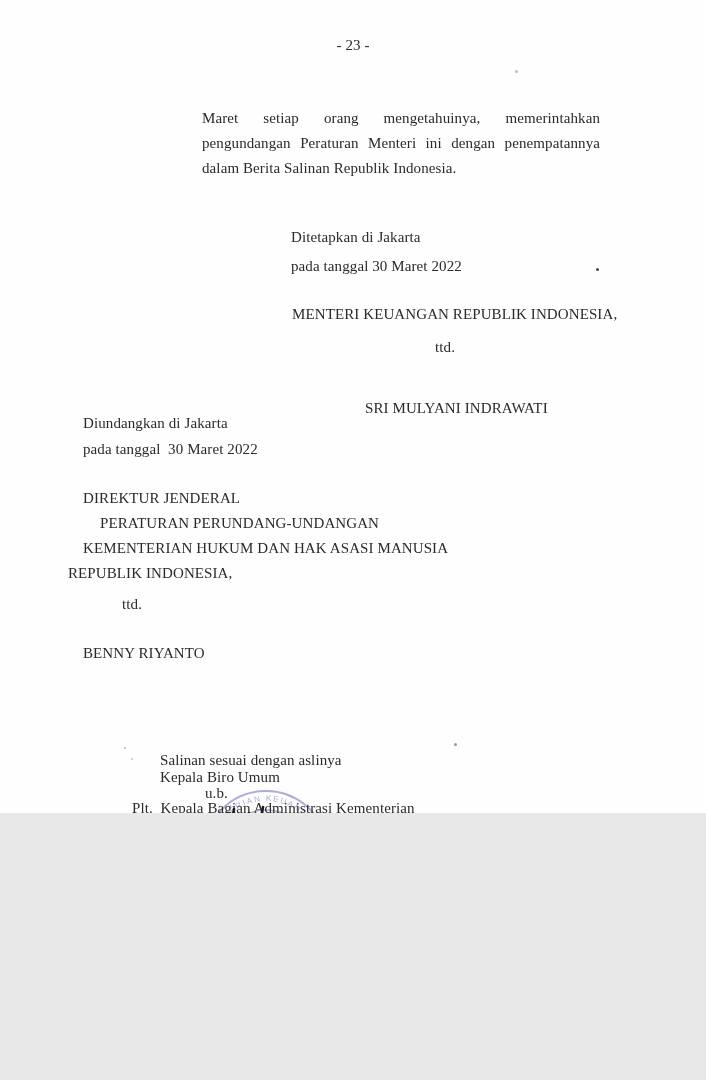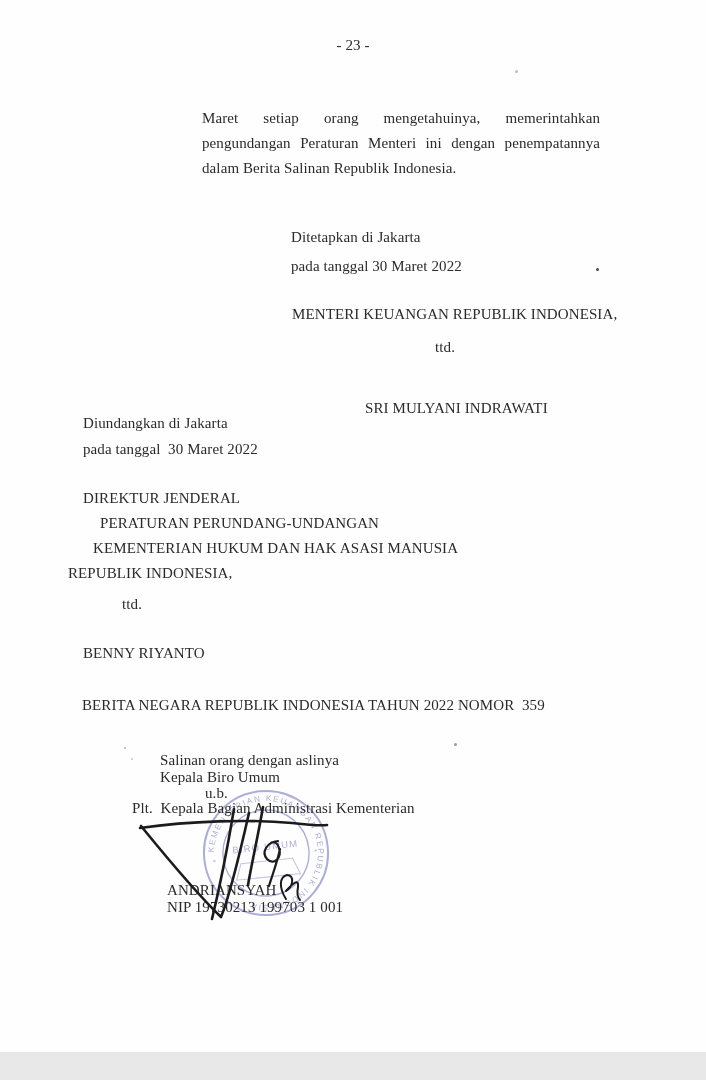--- a/index.html
+++ b/index.html
@@ -5,7 +5,7 @@
   html,body{margin:0;padding:0;background:#e8e8e8;}
   .page{
     position:relative;
-    width:706px;height:1052px;
+    width:706px;height:813px;
     background:#fefefe;
     font-family:"Liberation Serif","DejaVu Serif",serif;
     color:#2a2a2a;

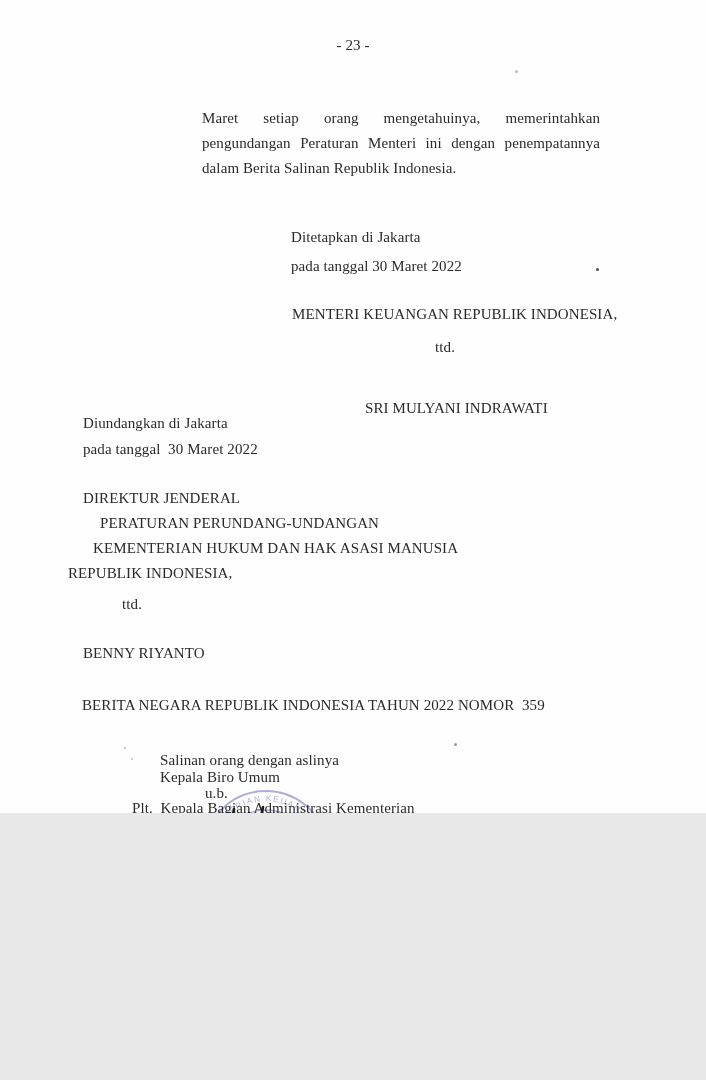--- a/index.html
+++ b/index.html
@@ -60,7 +60,7 @@
     <div class="t txt" style="left:83px;top:441px;">pada tanggal  30 Maret 2022</div>
     <div class="t txt" style="left:83px;top:490px;">DIREKTUR JENDERAL</div>
     <div class="t txt" style="left:83px;top:515px;margin-left:17px;">PERATURAN PERUNDANG-UNDANGAN</div>
-    <div class="t txt" style="left:93px;top:540px;text-align:right;">KEMENTERIAN HUKUM DAN HAK ASASI MANUSIA</div>
+    <div class="t txt" style="left:83px;top:540px;text-align:right;">KEMENTERIAN HUKUM DAN HAK ASASI MANUSIA</div>
     <div class="t txt" style="left:68px;top:565px;">REPUBLIK INDONESIA,</div>
     <div class="t txt" style="left:122px;top:596px;">ttd.</div>
     <div class="t txt" style="left:83px;top:645px;">BENNY RIYANTO</div>

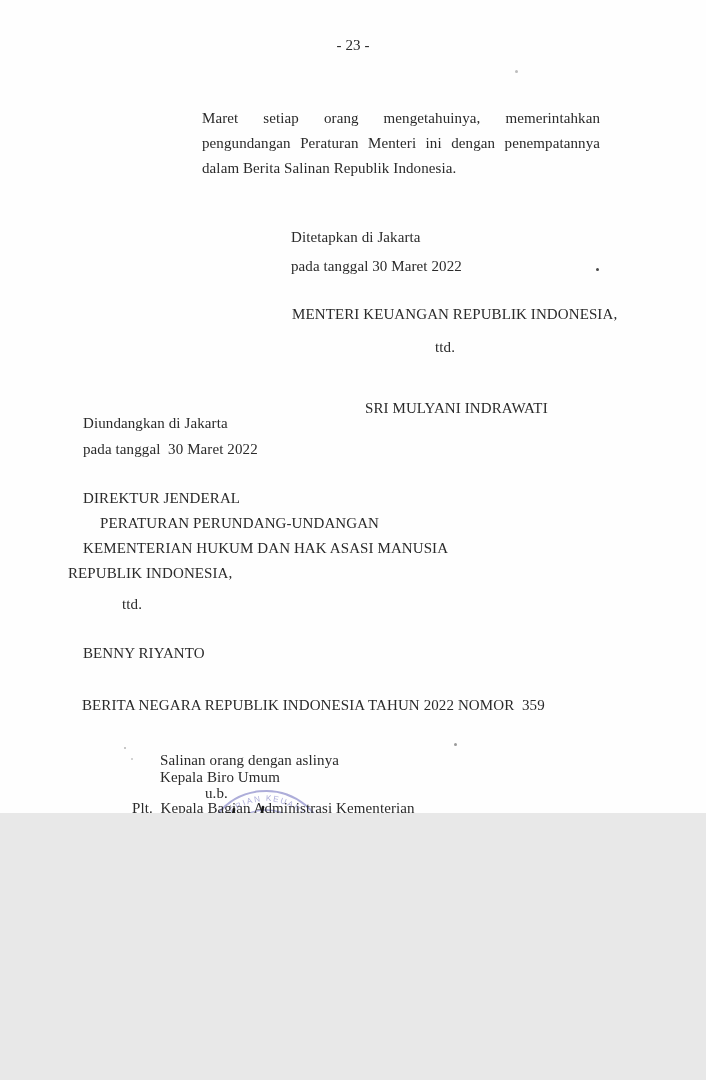--- a/index.html
+++ b/index.html
@@ -66,7 +66,6 @@
     <div class="t txt" style="left:83px;top:645px;">BENNY RIYANTO</div>
   </div>
 
-  <div class="t txt" style="left:82px;top:697px;">BERITA NEGARA REPUBLIK INDONESIA TAHUN 2022 NOMOR  359</div>
 
   <div>
     <div class="t txt" style="left:160px;top:752px;">Salinan orang dengan aslinya</div>

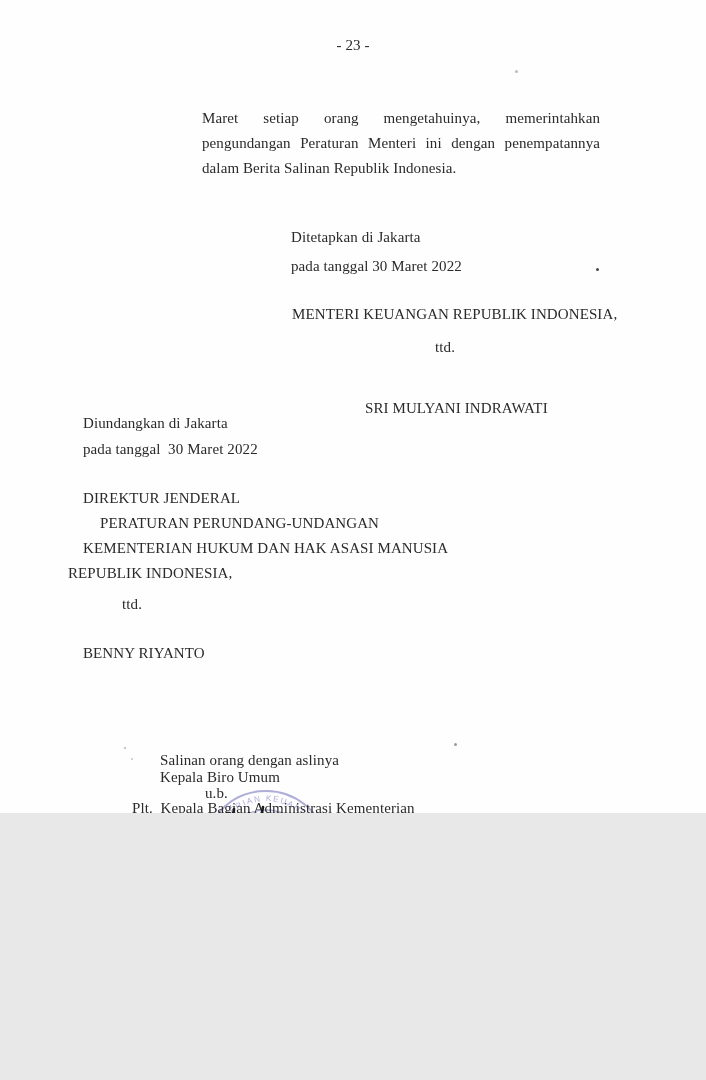--- a/index.html
+++ b/index.html
@@ -68,7 +68,7 @@
 
 
   <div>
-    <div class="t txt" style="left:160px;top:752px;">Salinan orang dengan aslinya</div>
+    <div class="t txt" style="left:160px;top:752px;">Salinan sesuai dengan aslinya</div>
     <div class="t txt" style="left:160px;top:769px;">Kepala Biro Umum</div>
     <div class="t txt" style="left:205px;top:785px;">u.b.</div>
     <div class="t txt" style="left:132px;top:800px;">Plt.  Kepala Bagian Administrasi Kementerian</div>

